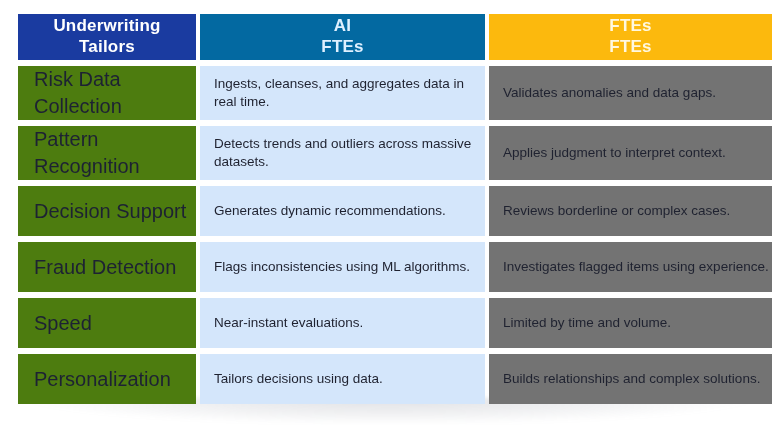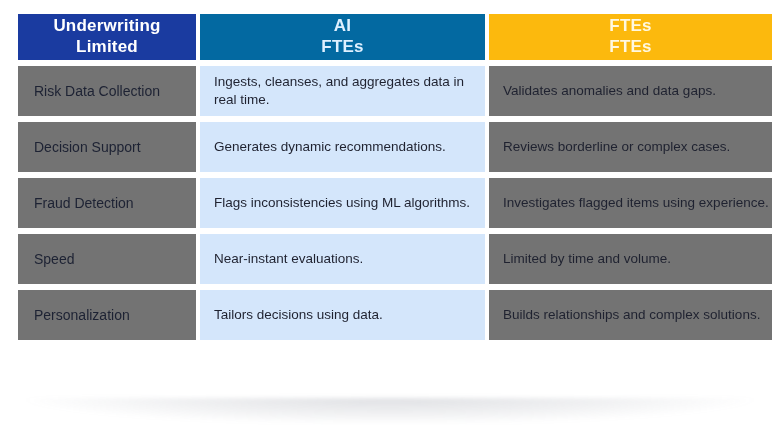--- a/index.html
+++ b/index.html
@@ -122,7 +122,7 @@
       <tr>
         <th class="h-aspect">
           <span class="hline">Underwriting</span>
-          <span class="hline">Limited</span>
+          <span class="hline">Tailors</span>
         </th>
         <th class="h-ai">
           <span class="hline">AI</span>

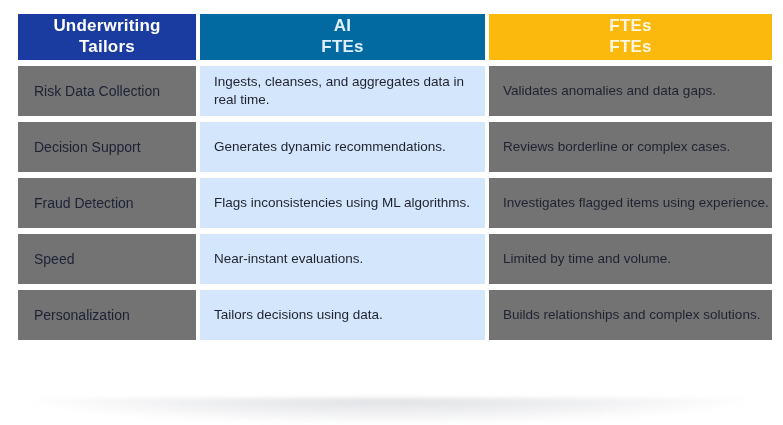--- a/index.html
+++ b/index.html
@@ -88,9 +88,9 @@
     color: #1f2230;
   }
   td.c-aspect {
-    background: #737373;
+    background: #4d7c0f;
     padding-left: 16px;
-    font-size: 14px;
+    font-size: 20px;
     color: #1d2233;
   }
   td.c-ai {

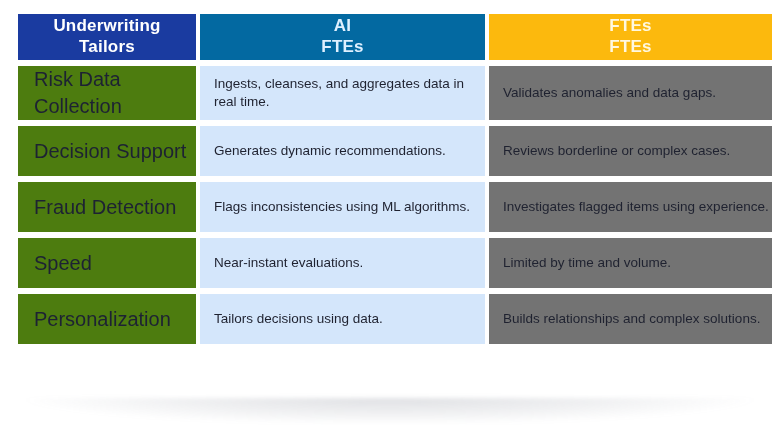--- a/index.html
+++ b/index.html
@@ -149,6 +149,17 @@
       </tr>
       <tr>
         <td class="c-aspect">
+            <span class="cell-text">Pattern Recognition</span>
+          </td>
+        <td class="c-ai">
+            <span class="cell-text">Detects trends and outliers across massive datasets.</span>
+          </td>
+        <td class="c-human">
+            <span class="cell-text">Applies judgment to interpret context.</span>
+          </td>
+      </tr>
+      <tr>
+        <td class="c-aspect">
             <span class="cell-text">Decision Support</span>
           </td>
         <td class="c-ai">

